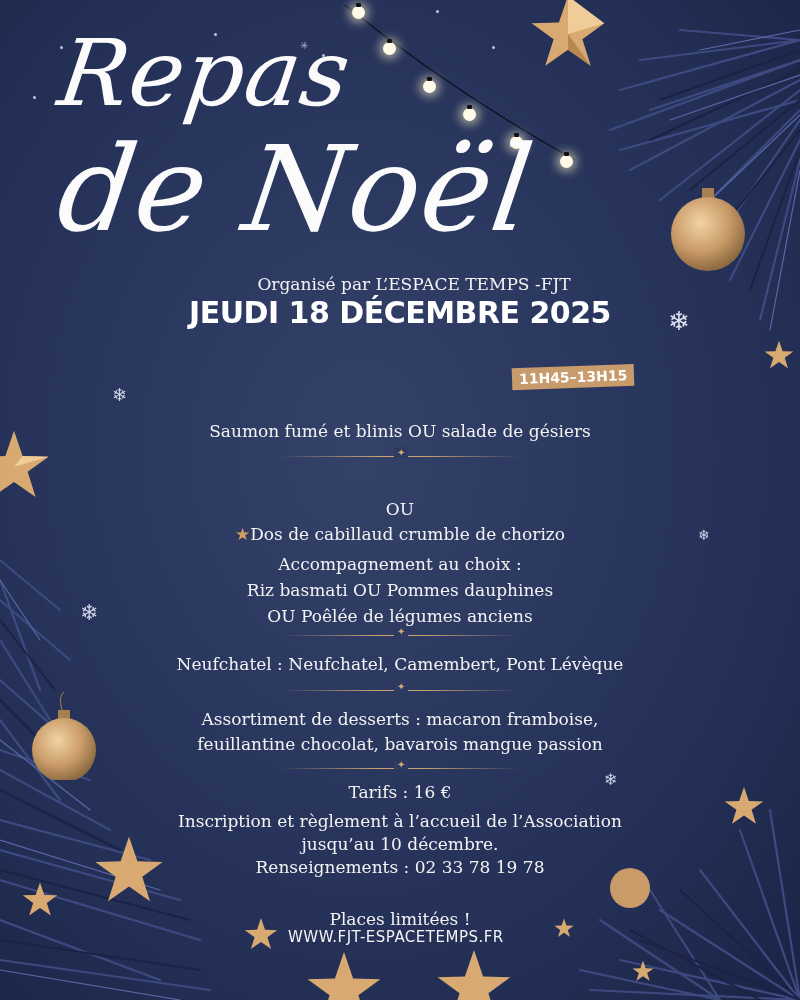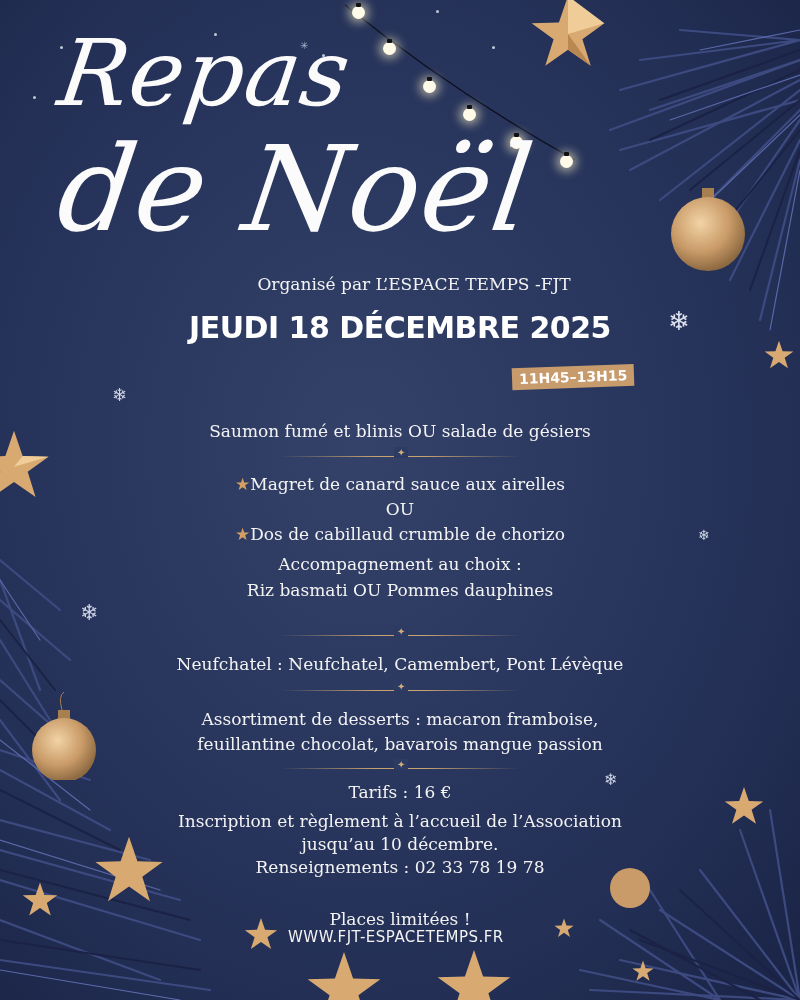--- a/index.html
+++ b/index.html
@@ -17,7 +17,7 @@
   .center { position:absolute; left:0; width:800px; text-align:center; color:#f3f3f3; }
   .org { top:274px; font-size:17px; left:0; width:800px; margin-left:0; padding-left:14px; }
   .org span { display:inline-block; margin-left:0; }
-  .date { top:310px; font-family:"DejaVu Sans", sans-serif; font-weight:bold; font-size:30px; color:#fff; letter-spacing:-0.5px; }
+  .date { top:295px; font-family:"DejaVu Sans", sans-serif; font-weight:bold; font-size:30px; color:#fff; letter-spacing:-0.5px; }
   .time { position:absolute; left:512px; top:366px; background:#c79b6c; color:#fff; font-family:"DejaVu Sans", sans-serif; font-weight:bold; font-size:14px; padding:3px 7px; transform:rotate(-2deg); }
   .line { font-size:17px; line-height:23px; }
   .b { font-weight:normal; }

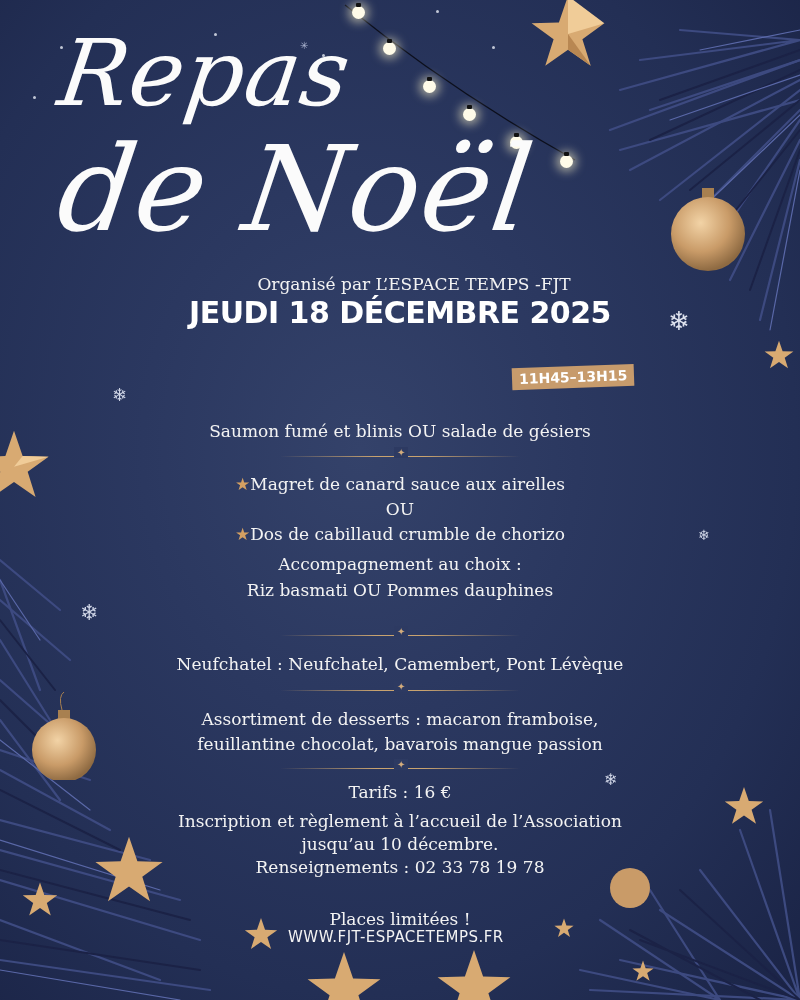--- a/index.html
+++ b/index.html
@@ -172,7 +172,6 @@
   <div class="center line b" style="top:420px">Saumon fumé et blinis OU salade de gésiers</div>
   <div class="sep" style="top:452px"></div>
 
-  <div class="center line b" style="top:473px"><span class="gold">★</span><span>Magret de canard sauce aux airelles</span></div>
   <div class="center line b" style="top:498px">OU</div>
   <div class="center line b" style="top:523px"><span class="gold">★</span><span>Dos de cabillaud crumble de chorizo</span></div>
 

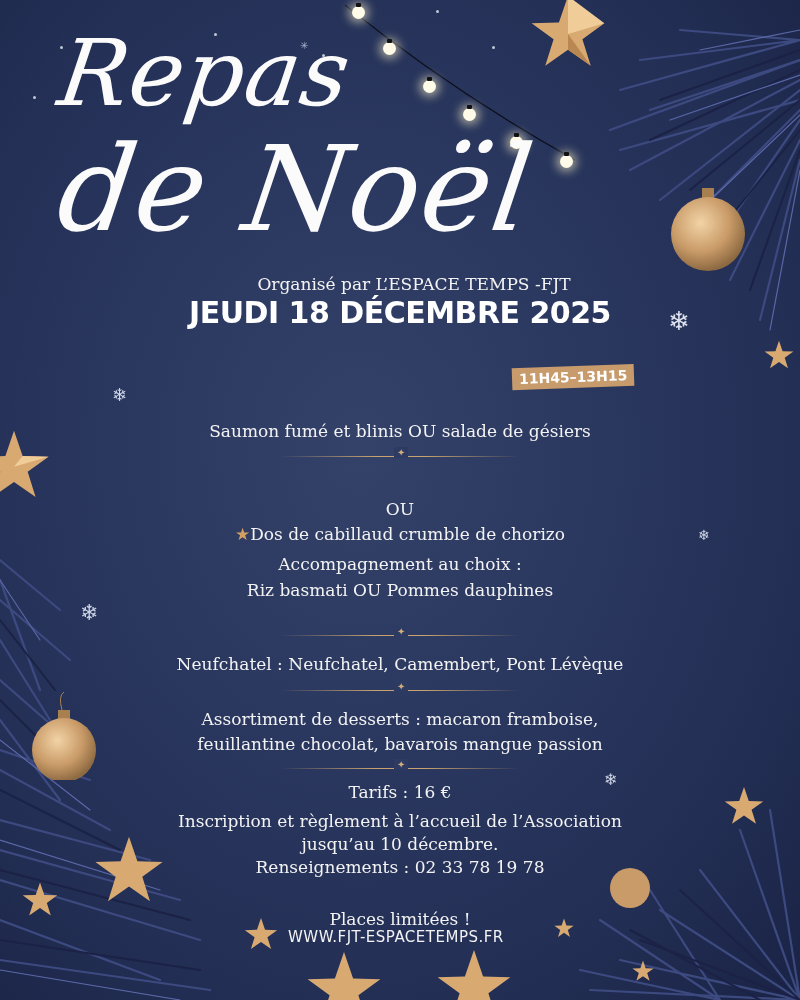--- a/index.html
+++ b/index.html
@@ -177,6 +177,7 @@
 
   <div class="center line b" style="top:579px">Riz basmati OU Pommes dauphines</div>
   <div class="center line" style="top:553px">Accompagnement au choix :</div>
+  <div class="center line b" style="top:605px">OU Poêlée de légumes anciens</div>
   <div class="sep" style="top:631px"></div>
 
   <div class="center line" style="top:653px"><span>Neufchatel : </span><span class="b">Neufchatel, Camembert, Pont Lévèque</span></div>

